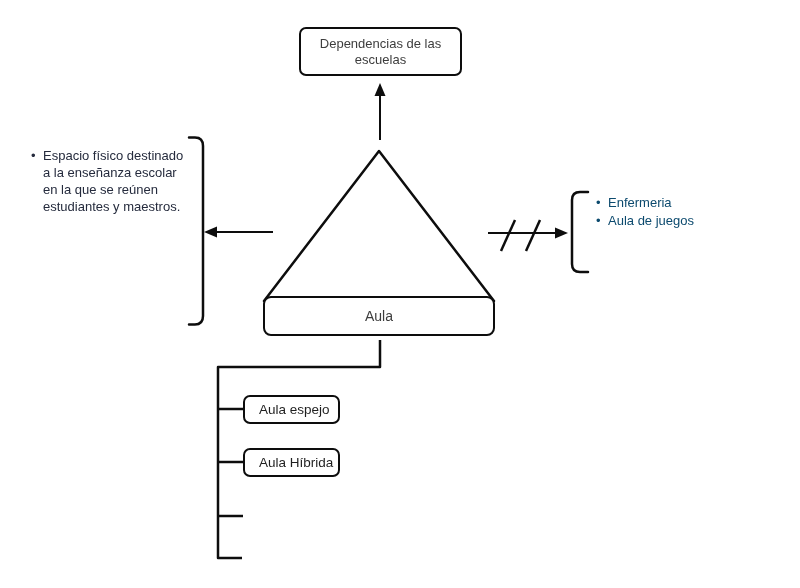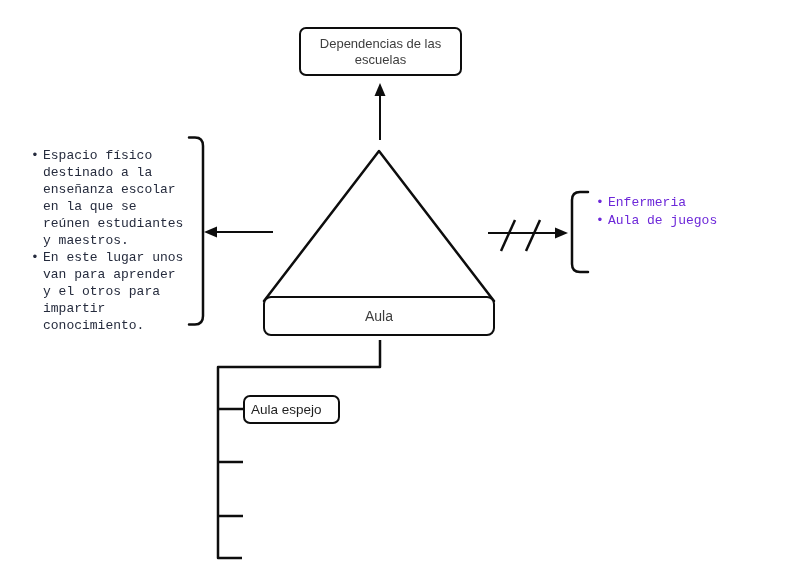--- a/index.html
+++ b/index.html
@@ -49,7 +49,7 @@
     position: absolute; left: 31px; top: 147px; width: 158px;
     color: #252b3d; font-size: 13px; line-height: 17px;
   }
-  .left-notes ul, .right-list ul { list-style: none; font-family: Liberation Mono, monospace; }
+  .left-notes ul, .right-list ul { list-style: none; }
   .left-notes li {
     padding-left: 12px; position: relative;
   }

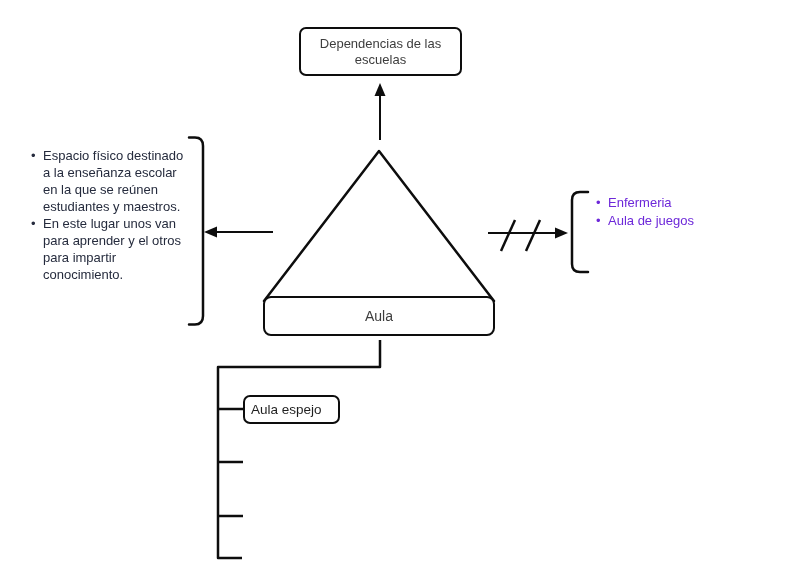--- a/index.html
+++ b/index.html
@@ -58,7 +58,7 @@
   }
   .right-list {
     position: absolute; left: 596px; top: 194px; width: 130px;
-    color: #6d28d9; font-size: 13px; line-height: 18px;
+    color: #0c4a6e; font-size: 13px; line-height: 18px;
   }
   .right-list li { padding-left: 12px; position: relative; }
 </style>

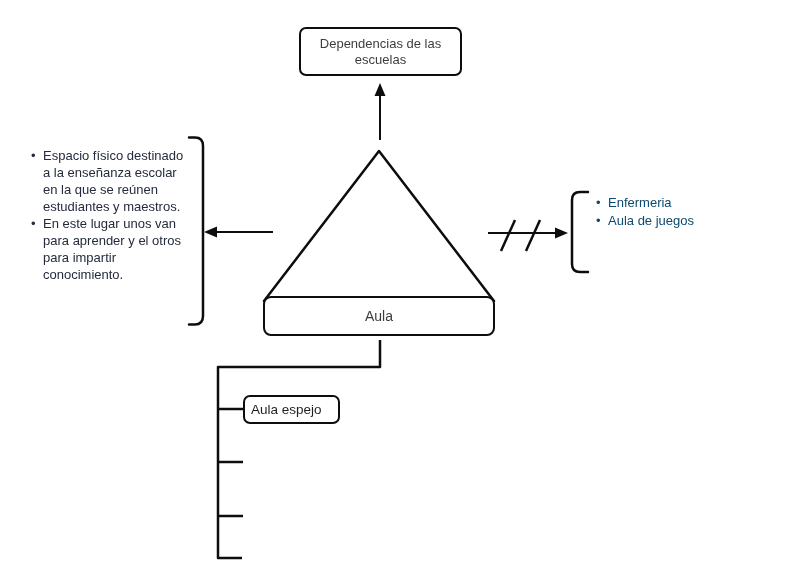--- a/index.html
+++ b/index.html
@@ -111,7 +111,6 @@
   <div class="left-notes">
     <ul>
       <li>Espacio físico destinado a la enseñanza escolar en la que se reúnen estudiantes y maestros.</li>
-      <li>En este lugar unos van para aprender y el otros para impartir conocimiento.</li>
     </ul>
   </div>
 

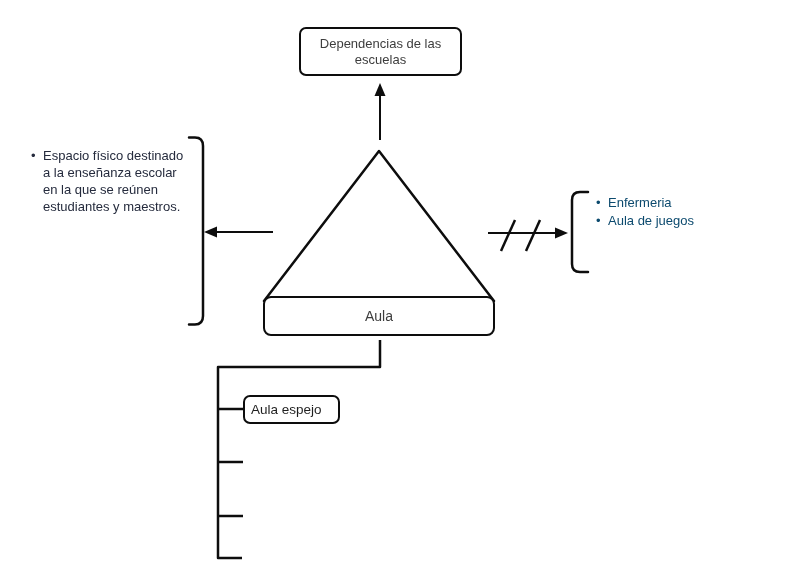--- a/index.html
+++ b/index.html
@@ -38,7 +38,7 @@
   .child-box {
     border-radius: 7px;
     display: flex; align-items: center; justify-content: flex-start;
-    padding: 0 4px 0 6px;
+    padding: 0 4px 0 14px;
     font-size: 13.5px; color: #1f1f1f; white-space: nowrap;
   }
   .child-1 { left: 243px; top: 395px; width: 97px; height: 29px; }

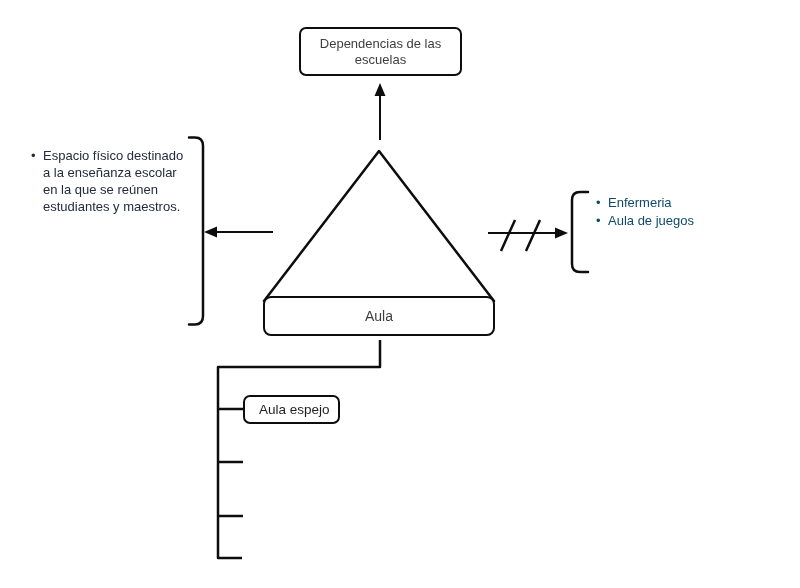--- a/index.html
+++ b/index.html
@@ -124,6 +124,9 @@
   <div class="node-box child-box child-1">
     <span>Aula espejo</span>
   </div>
+  <div class="node-box child-box child-2">
+    <span>Aula Híbrida</span>
+  </div>
 
 </div>
 

